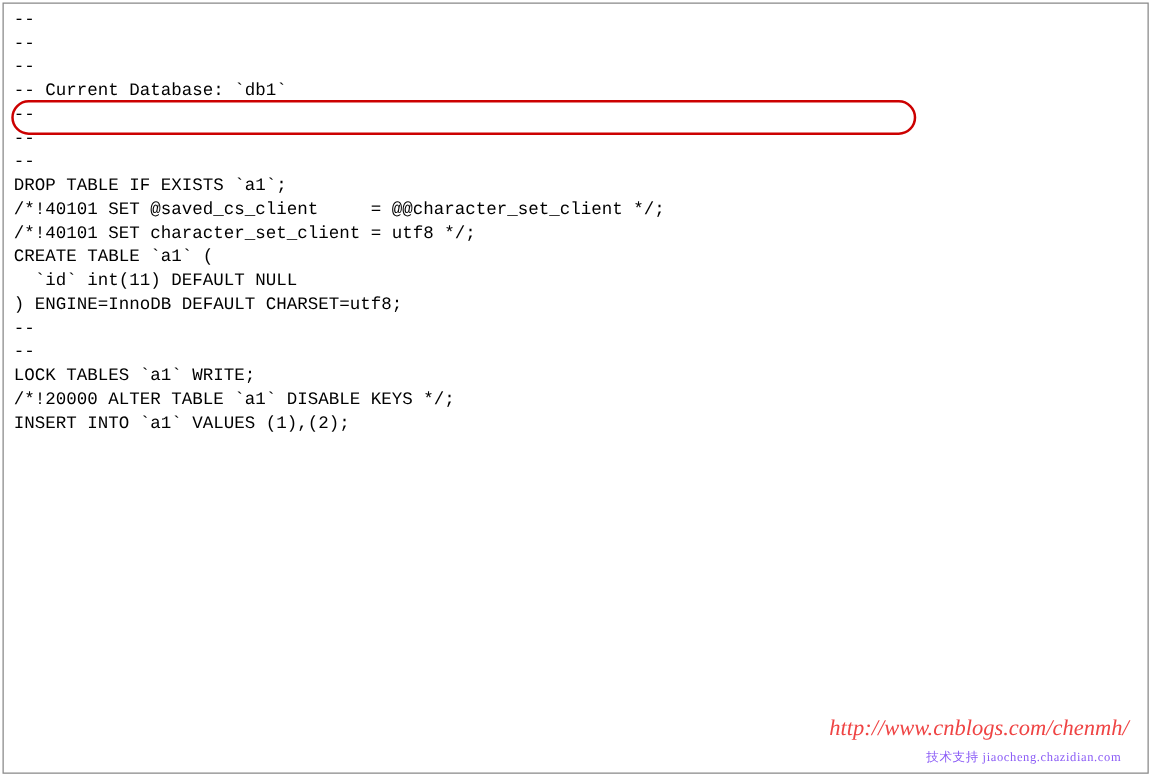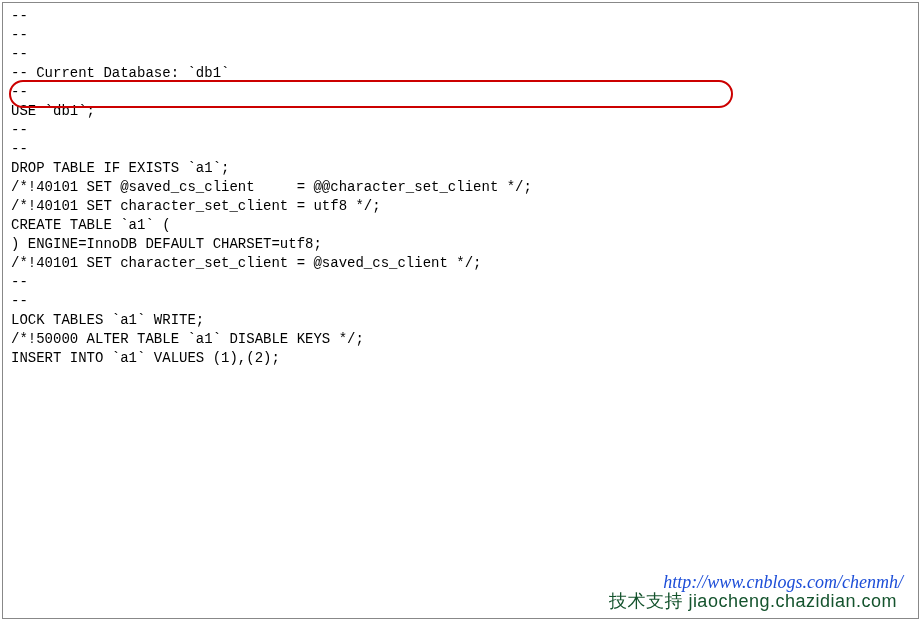--- a/index.html
+++ b/index.html
@@ -75,7 +75,6 @@
   <div class="code-line">--</div>
   <div class="code-line"></div>
   <div class="code-line"></div>
-  <div class="code-line">USE `db1`;</div>
   <div class="code-line"></div>
   <div class="code-line">--</div>
   <div class="code-line">--</div>

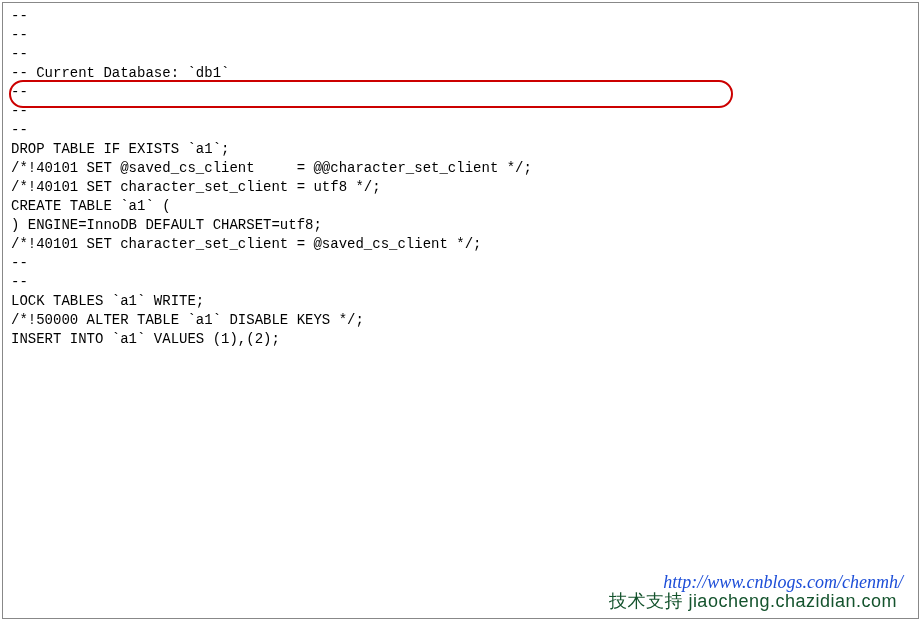--- a/index.html
+++ b/index.html
@@ -83,6 +83,7 @@
   <div class="code-line">/*!40101 SET @saved_cs_client     = @@character_set_client */;</div>
   <div class="code-line">/*!40101 SET character_set_client = utf8 */;</div>
   <div class="code-line">CREATE TABLE `a1` (</div>
+  <div class="code-line">  `id` int(11) DEFAULT NULL</div>
   <div class="code-line">) ENGINE=InnoDB DEFAULT CHARSET=utf8;</div>
   <div class="code-line">/*!40101 SET character_set_client = @saved_cs_client */;</div>
   <div class="code-line"></div>

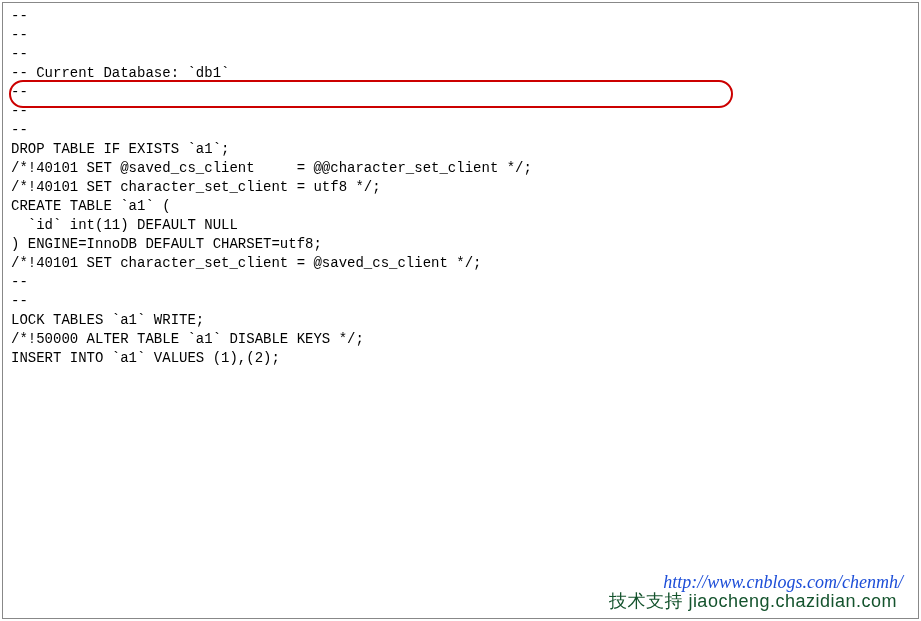--- a/index.html
+++ b/index.html
@@ -85,7 +85,6 @@
   <div class="code-line">CREATE TABLE `a1` (</div>
   <div class="code-line">  `id` int(11) DEFAULT NULL</div>
   <div class="code-line">) ENGINE=InnoDB DEFAULT CHARSET=utf8;</div>
-  <div class="code-line">/*!40101 SET character_set_client = @saved_cs_client */;</div>
   <div class="code-line"></div>
   <div class="code-line">--</div>
   <div class="code-line">--</div>

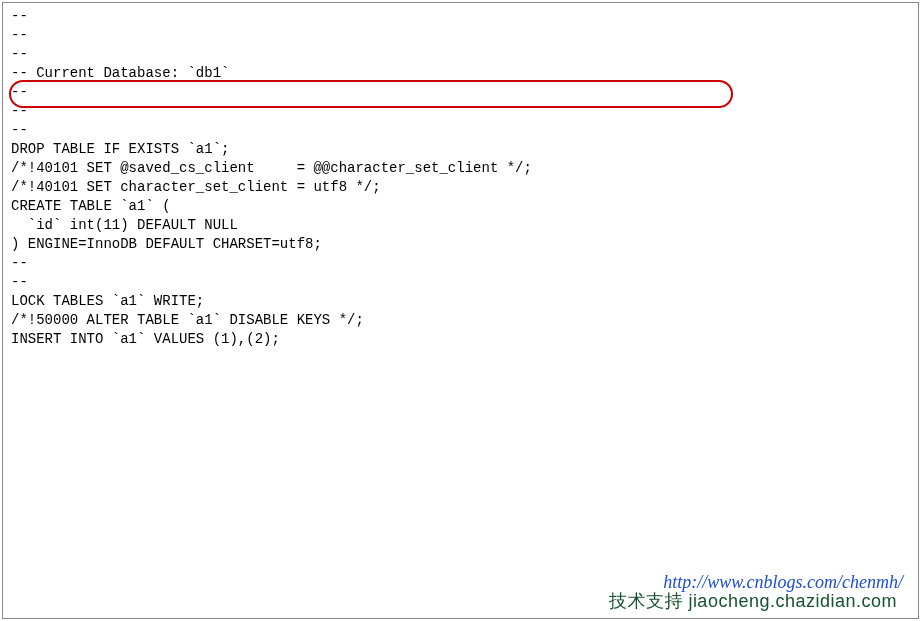--- a/index.html
+++ b/index.html
@@ -90,7 +90,7 @@
   <div class="code-line">--</div>
   <div class="code-line"></div>
   <div class="code-line">LOCK TABLES `a1` WRITE;</div>
-  <div class="code-line">/*!50000 ALTER TABLE `a1` DISABLE KEYS */;</div>
+  <div class="code-line">/*!20000 ALTER TABLE `a1` DISABLE KEYS */;</div>
   <div class="code-line">INSERT INTO `a1` VALUES (1),(2);</div>
 
   <div class="highlight-box"></div>

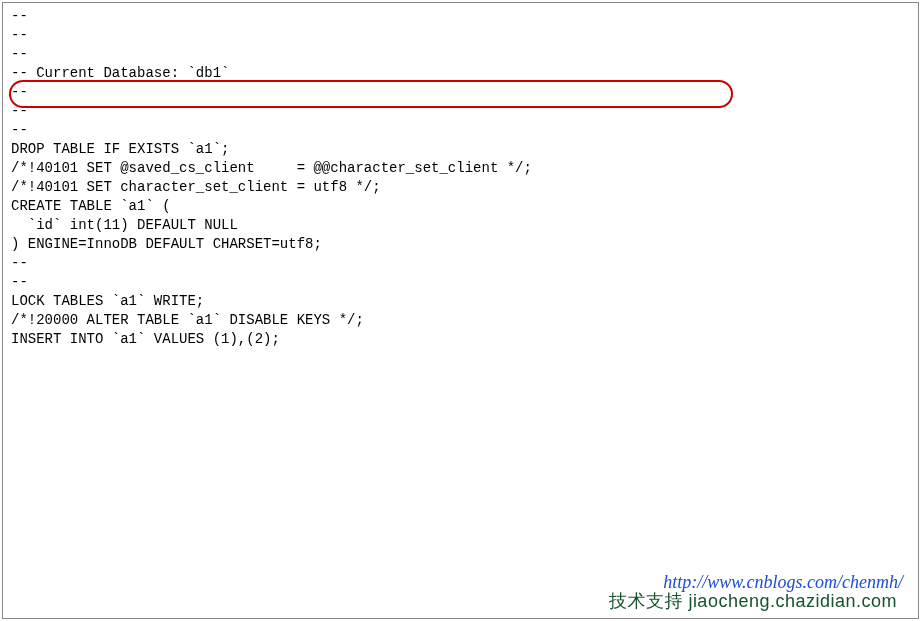--- a/index.html
+++ b/index.html
@@ -47,7 +47,7 @@
       font-family: Georgia, "Times New Roman", serif;
       font-style: italic;
       font-size: 18px;
-      color: #1d4ed8;
+      color: #ef4444;
       text-shadow: 1px 1px 1px #ffffff, -1px -1px 1px #ffffff;
       pointer-events: none;
     }

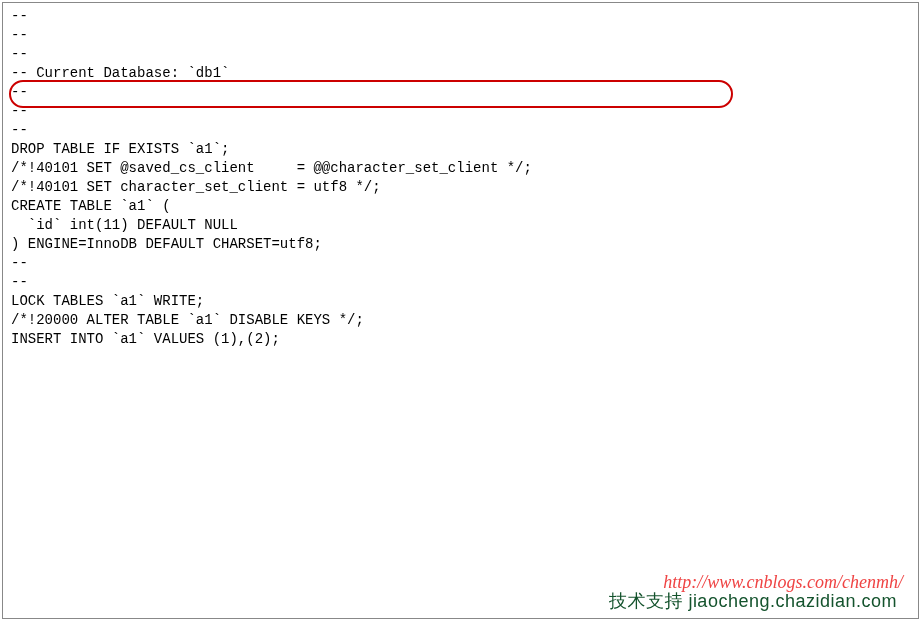--- a/index.html
+++ b/index.html
@@ -55,9 +55,9 @@
       position: absolute;
       right: 24px;
       bottom: 8px;
-      font-family: Liberation Sans, sans-serif;
-      font-size: 18px;
-      color: #14532d;
+      font-family: Liberation Serif, serif;
+      font-size: 10px;
+      color: #8b5cf6;
       pointer-events: none;
       letter-spacing: 0.5px;
     }

